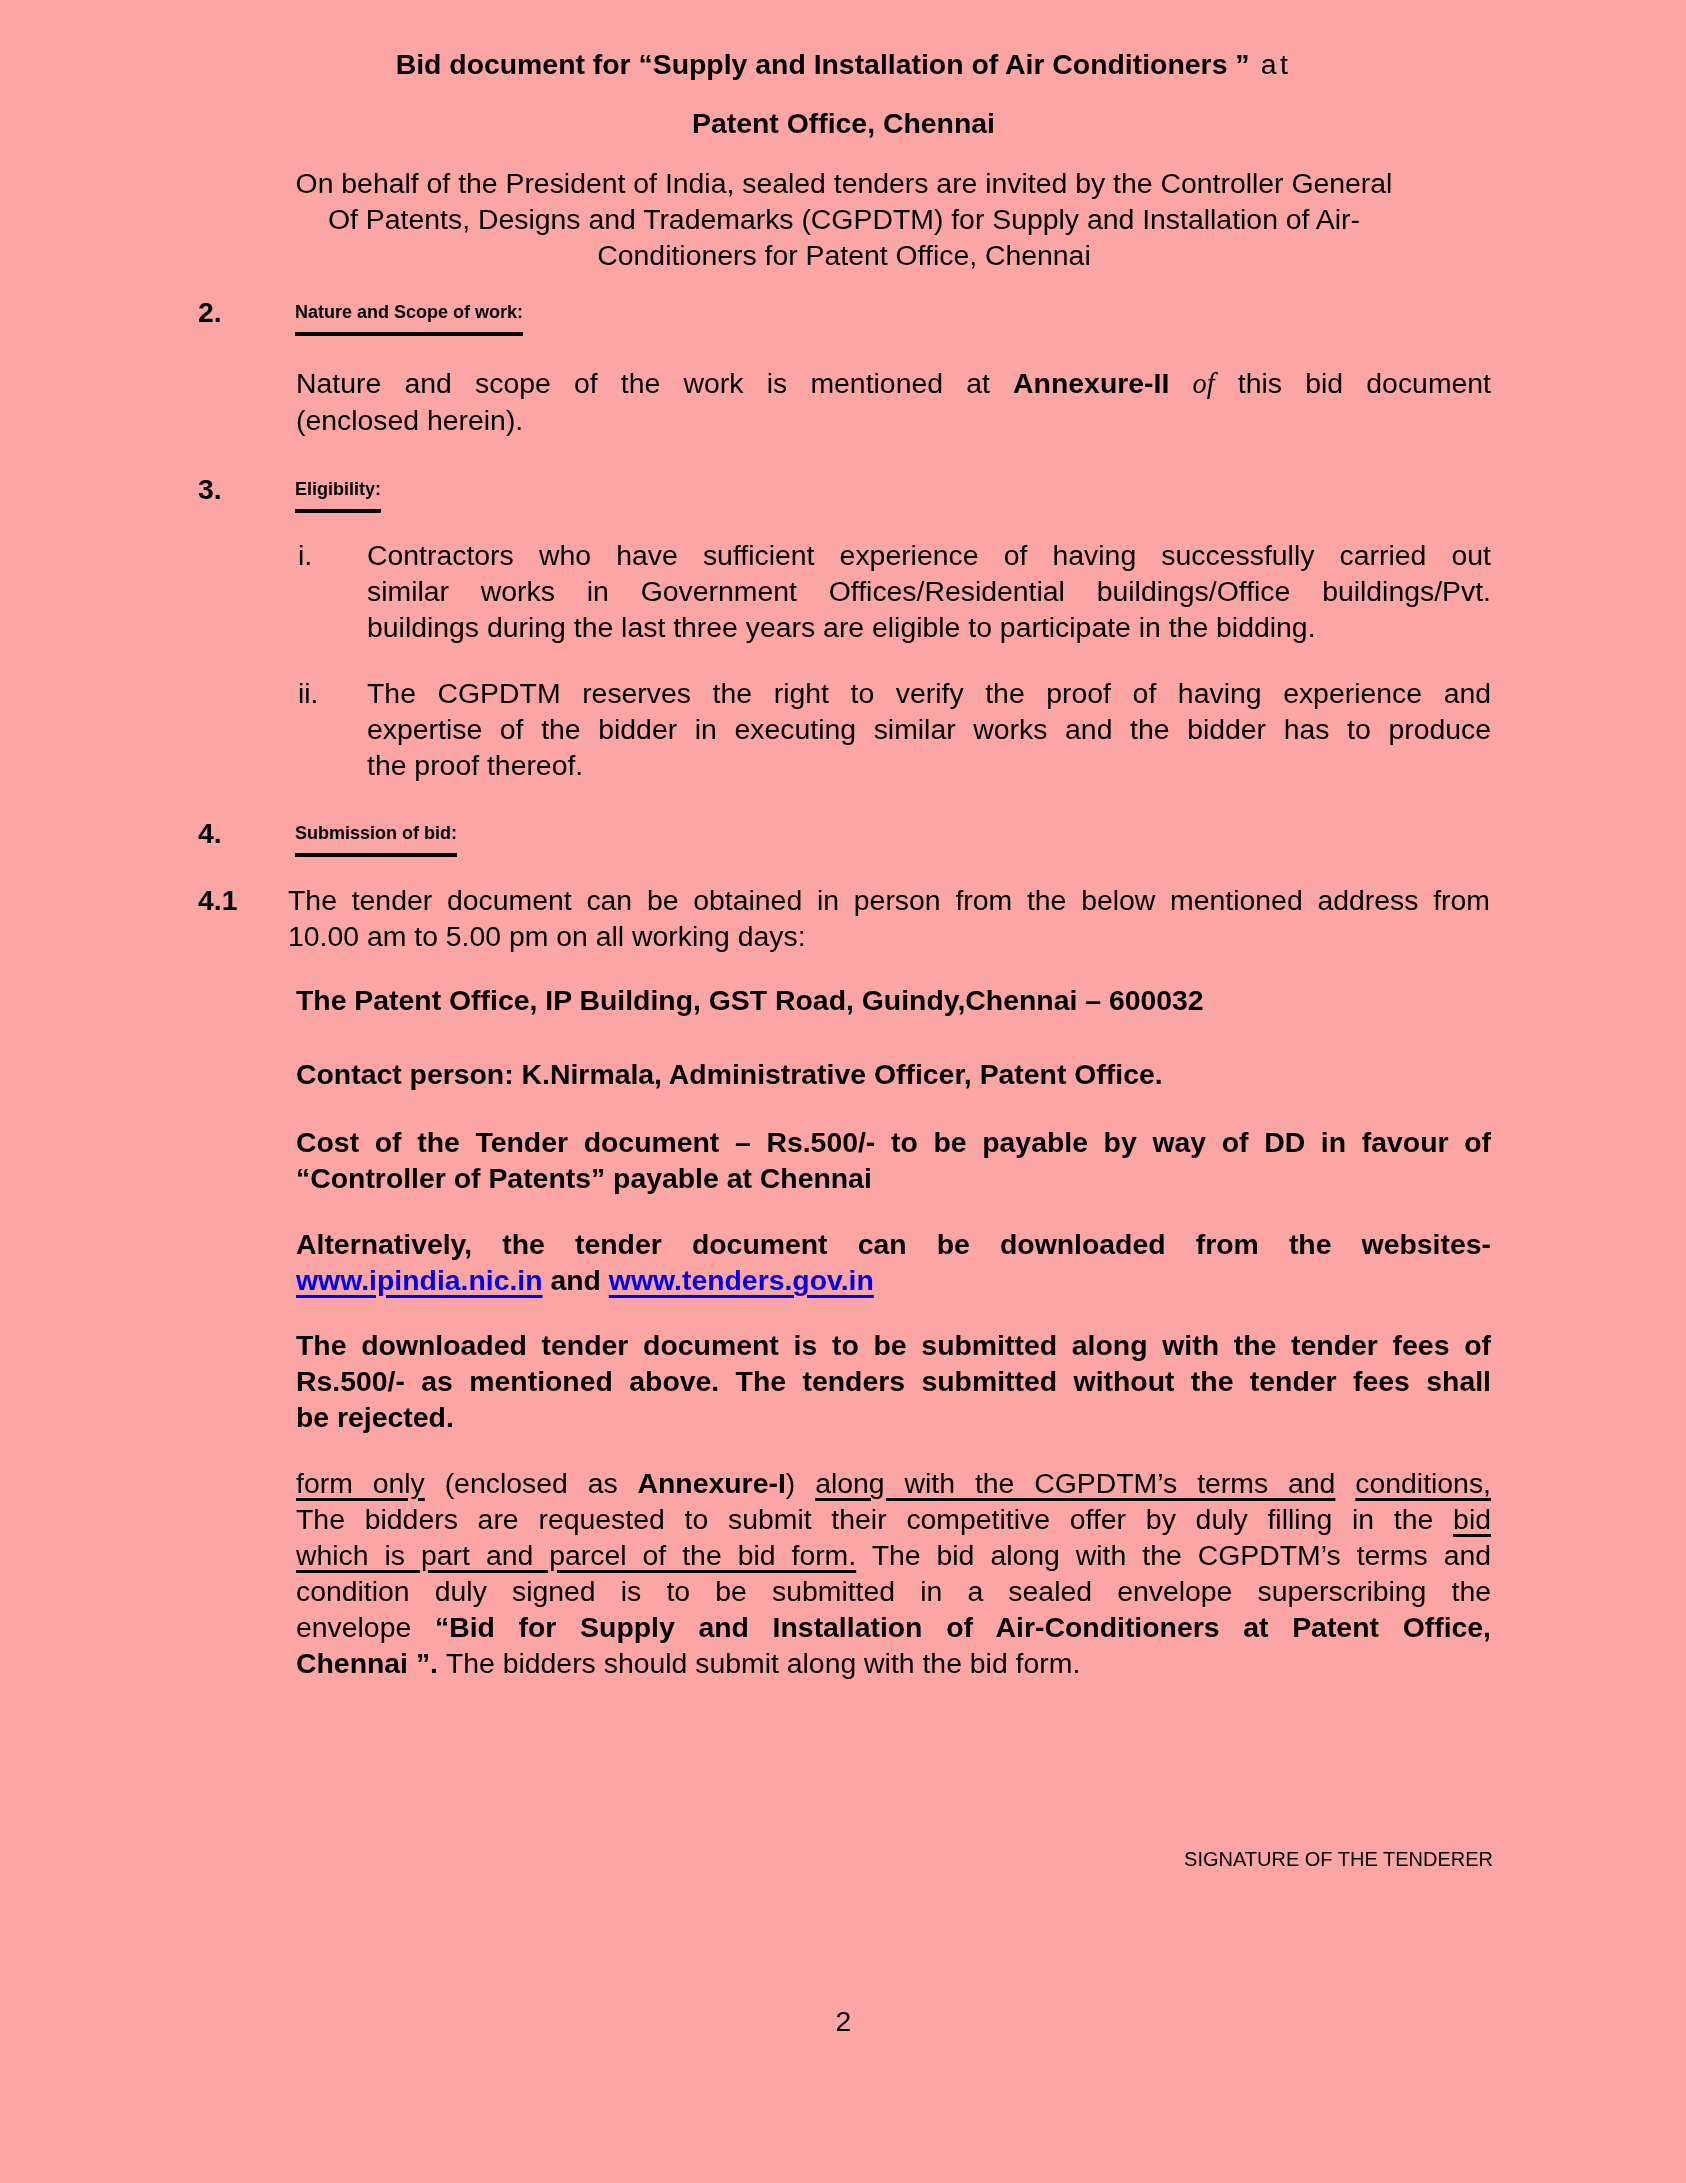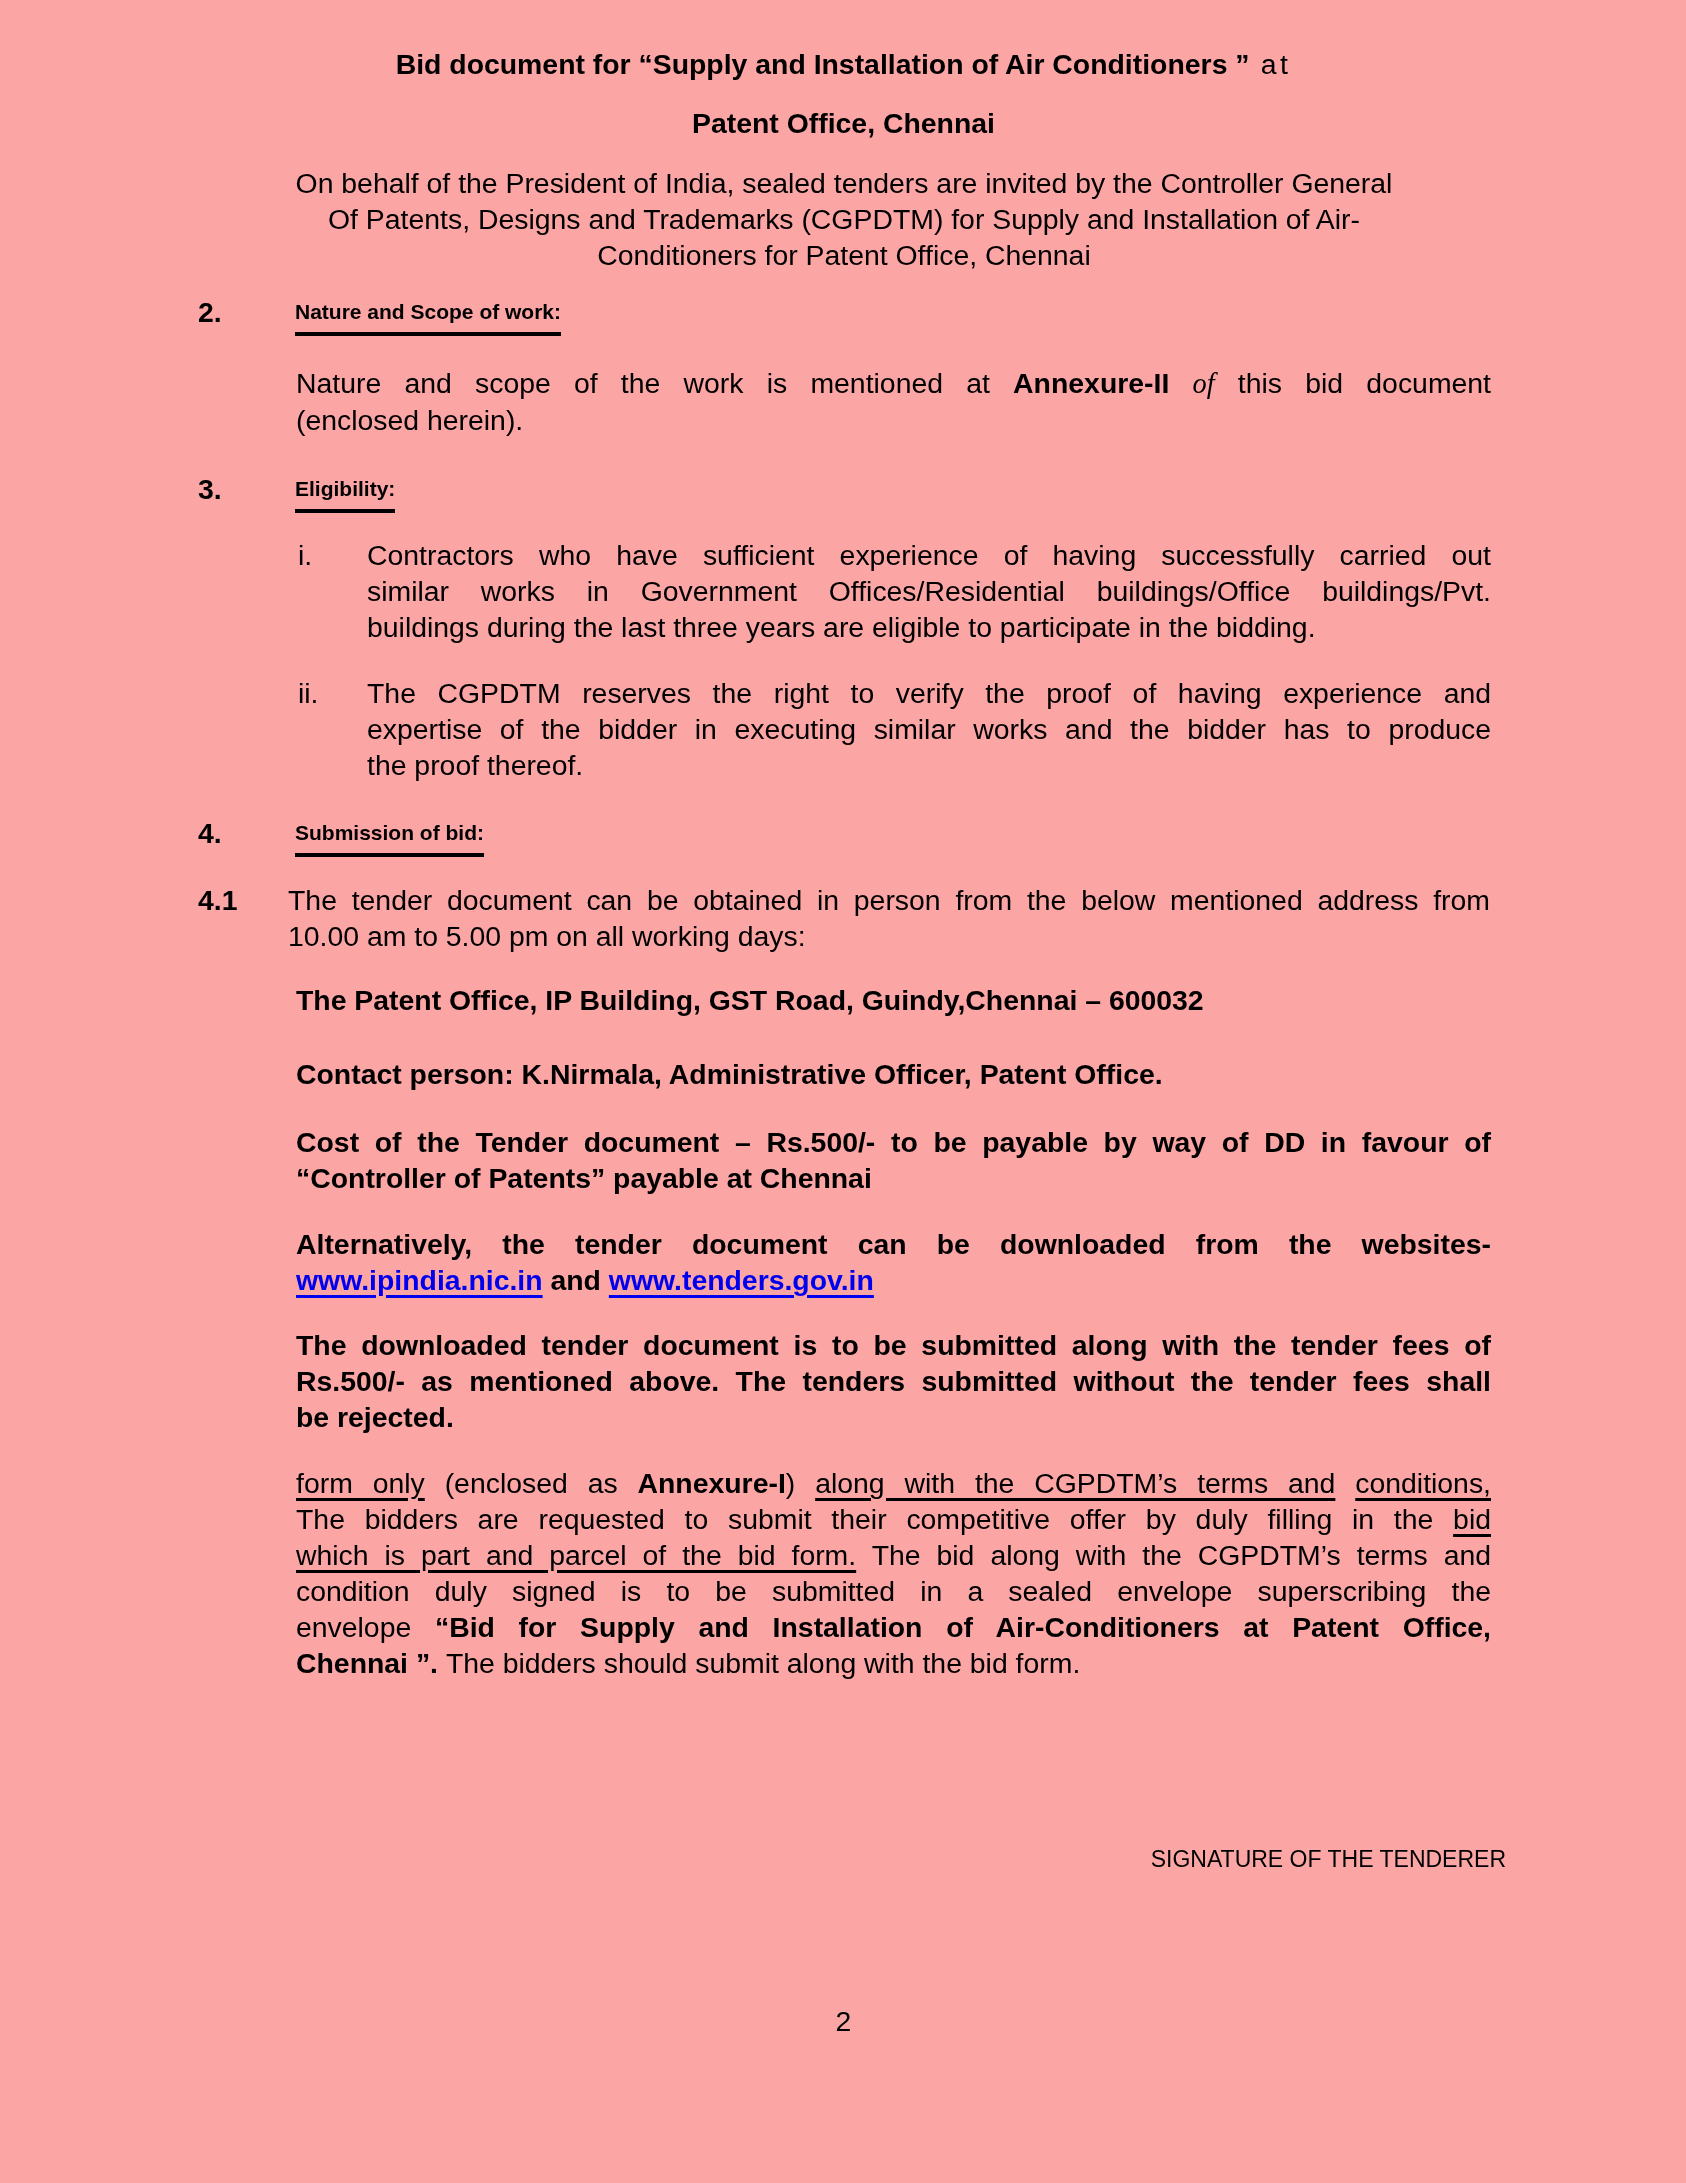--- a/index.html
+++ b/index.html
@@ -29,7 +29,7 @@
   .row{position:absolute;left:198px;width:1292px;}
   .row .num{position:absolute;left:0;top:0;font-size:28.4px;line-height:36px;}
   .num-bold{font-weight:700;}
-  .h-text{display:inline-block;font-size:21px;line-height:36px;font-weight:700;border-bottom:4.6px solid #000;padding-bottom:2px;}
+  .h-text{display:inline-block;font-size:18px;line-height:36px;font-weight:700;border-bottom:4.6px solid #000;padding-bottom:2px;}
   .h-content{margin-left:97px;}
   .item-row{position:absolute;left:296px;width:1195px;}
   .item-row .num{position:absolute;left:2px;top:0;font-size:28.4px;line-height:36px;}

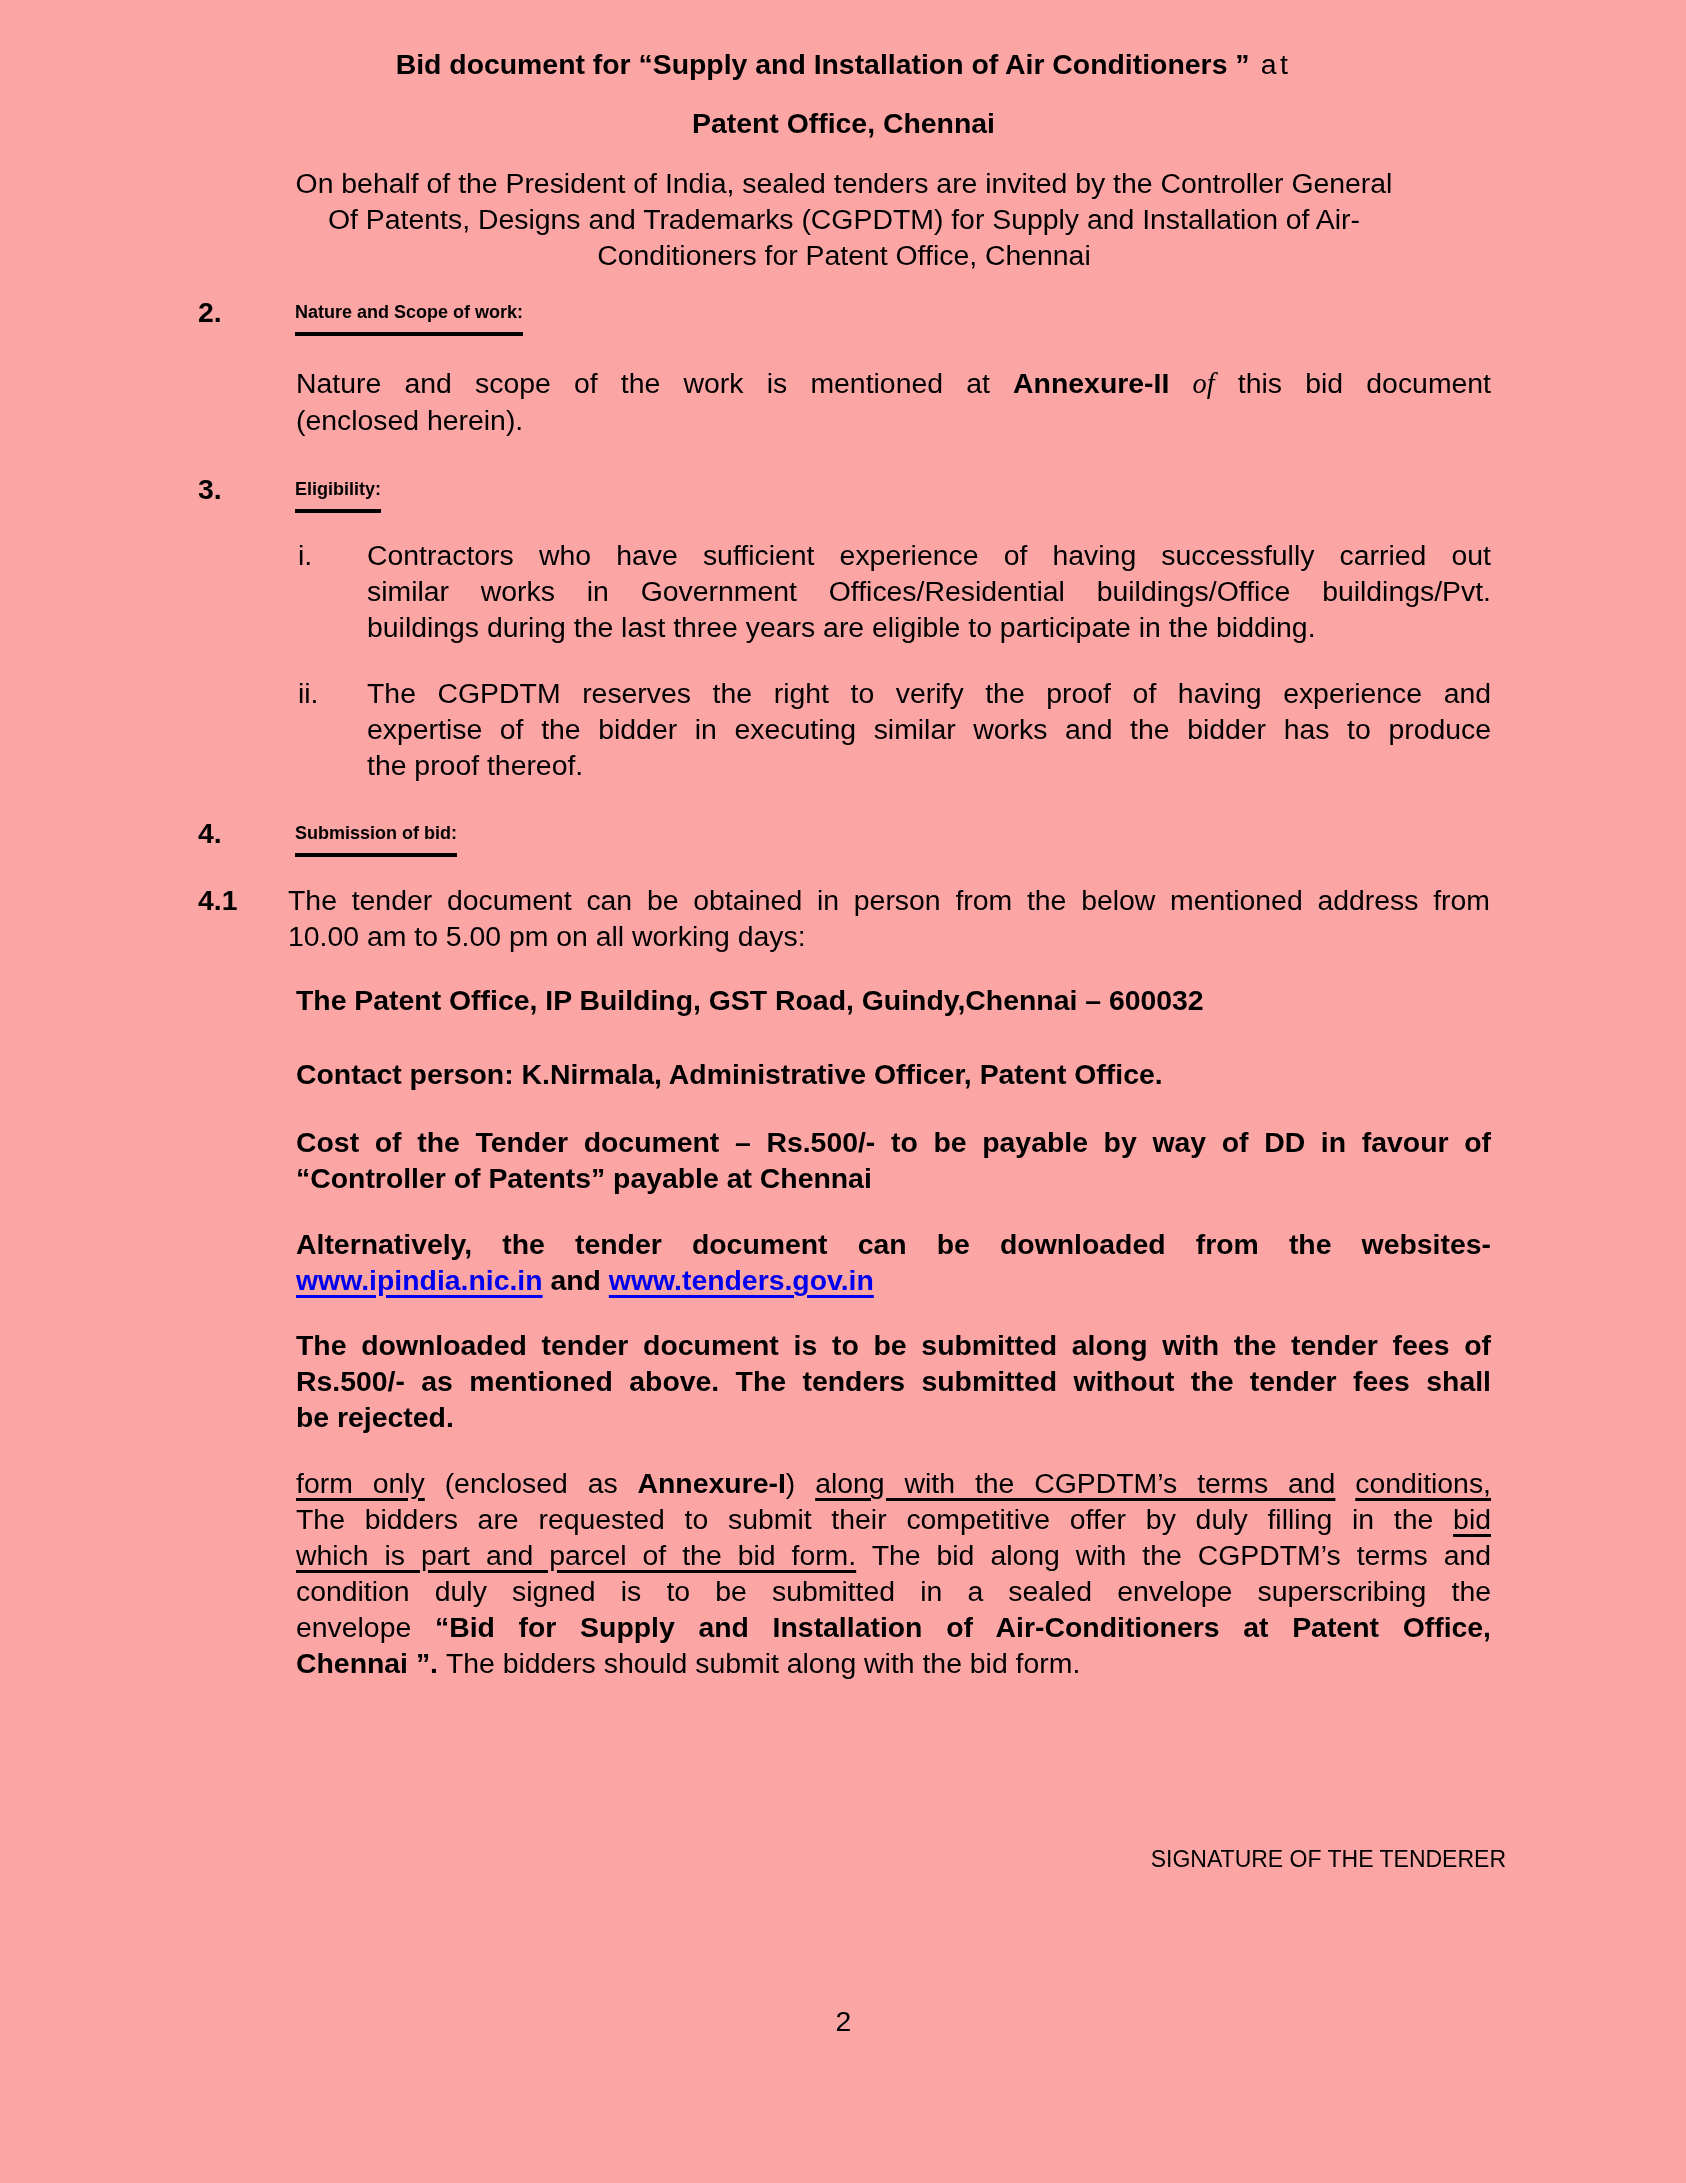--- a/index.html
+++ b/index.html
@@ -36,7 +36,7 @@
   .item-content{margin-left:71px;}
   .p41-content{margin-left:90px;}
   .para{position:absolute;left:296px;width:1195px;}
-  #signature{right:181px;font-size:23px;line-height:36px;text-align:left;}
+  #signature{right:194px;font-size:20px;line-height:36px;text-align:left;}
   #page-number{left:0;width:1687px;text-align:center;font-size:28.4px;line-height:36px;}
 </style>
 </head>

